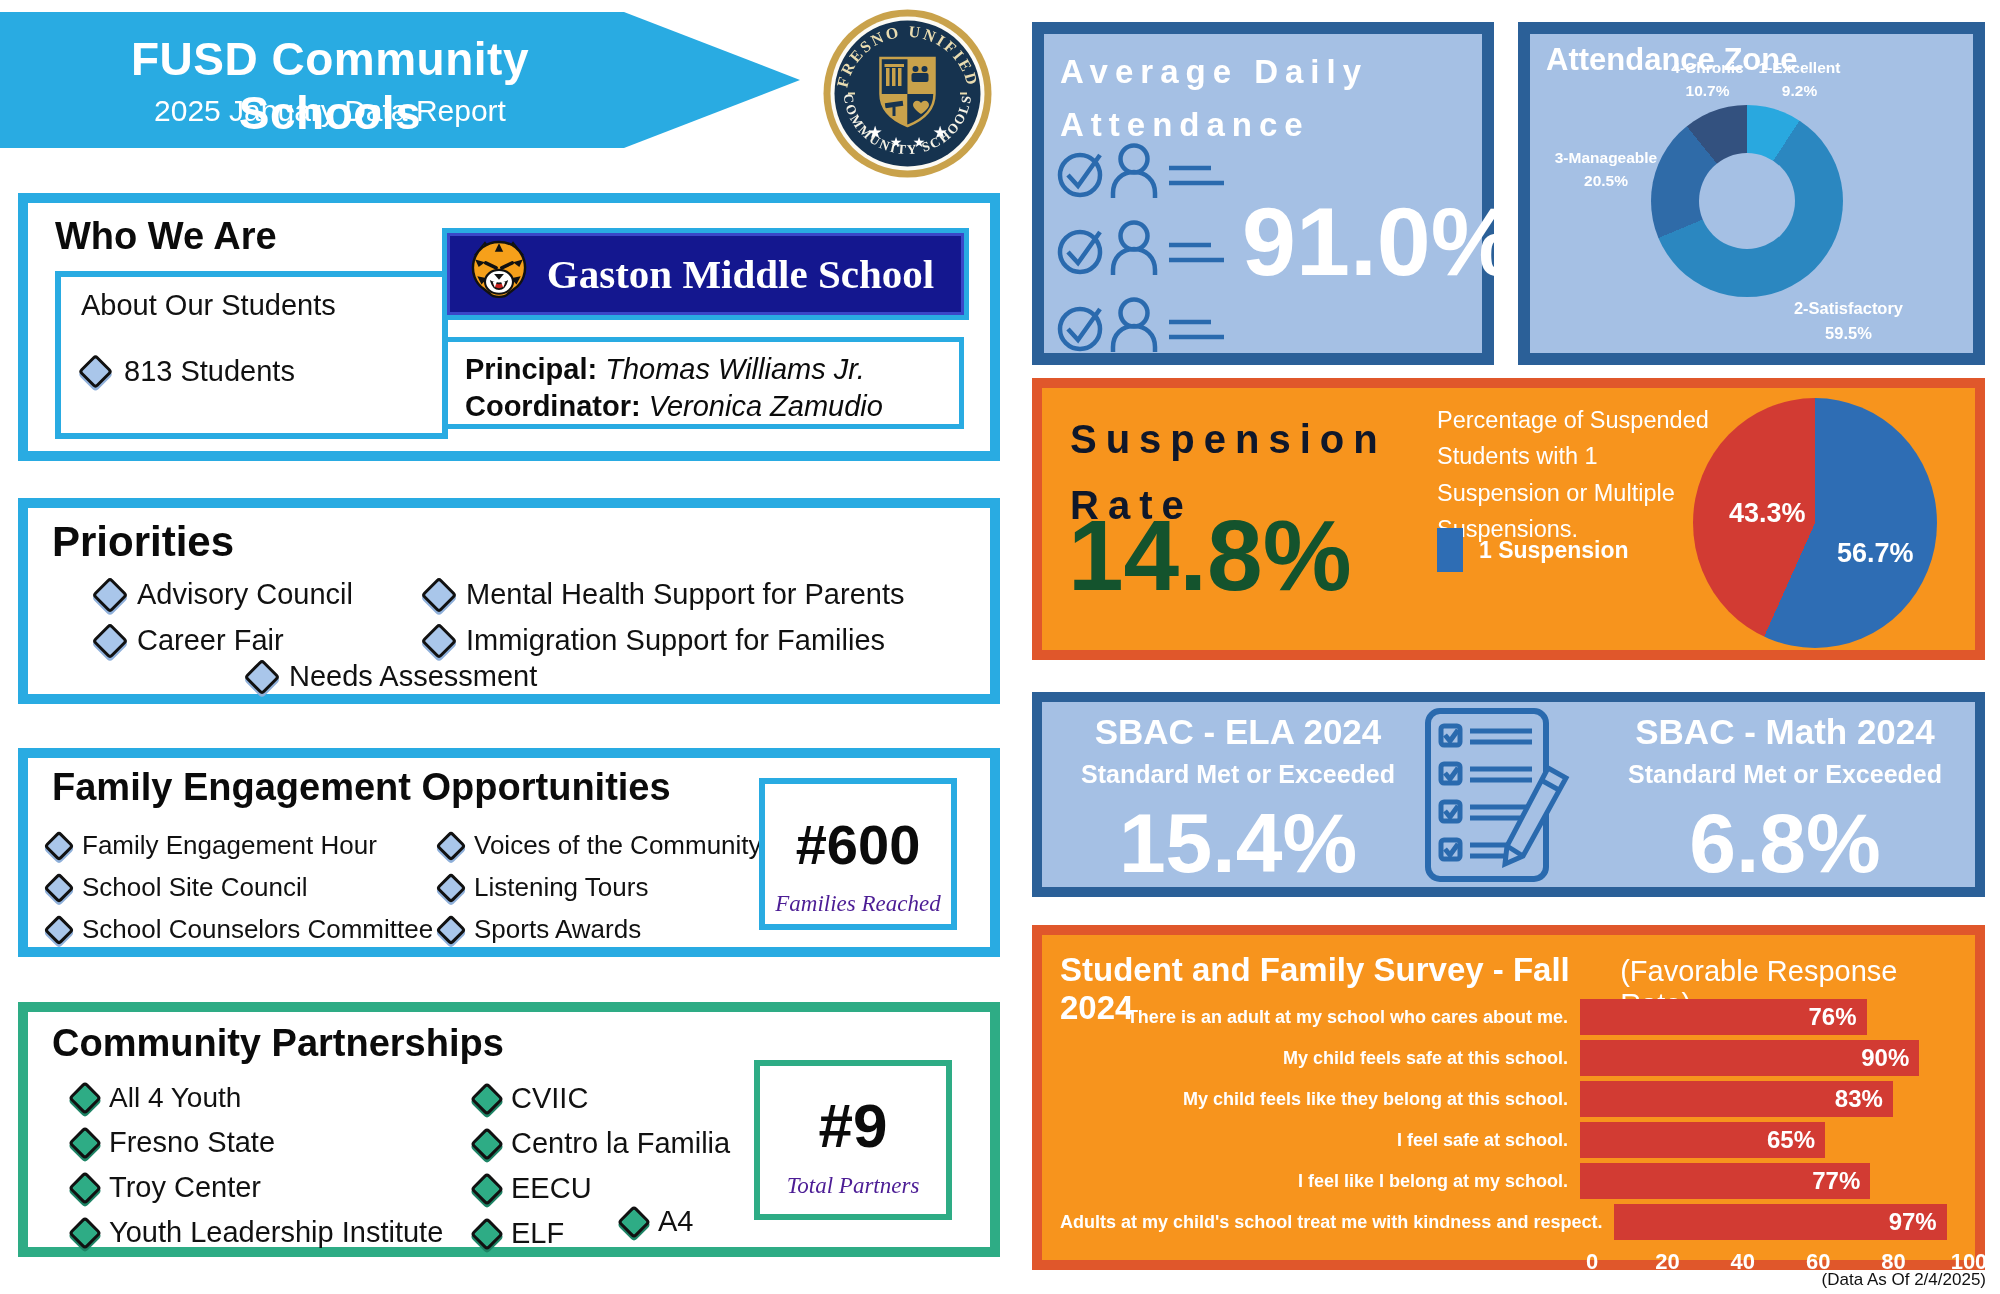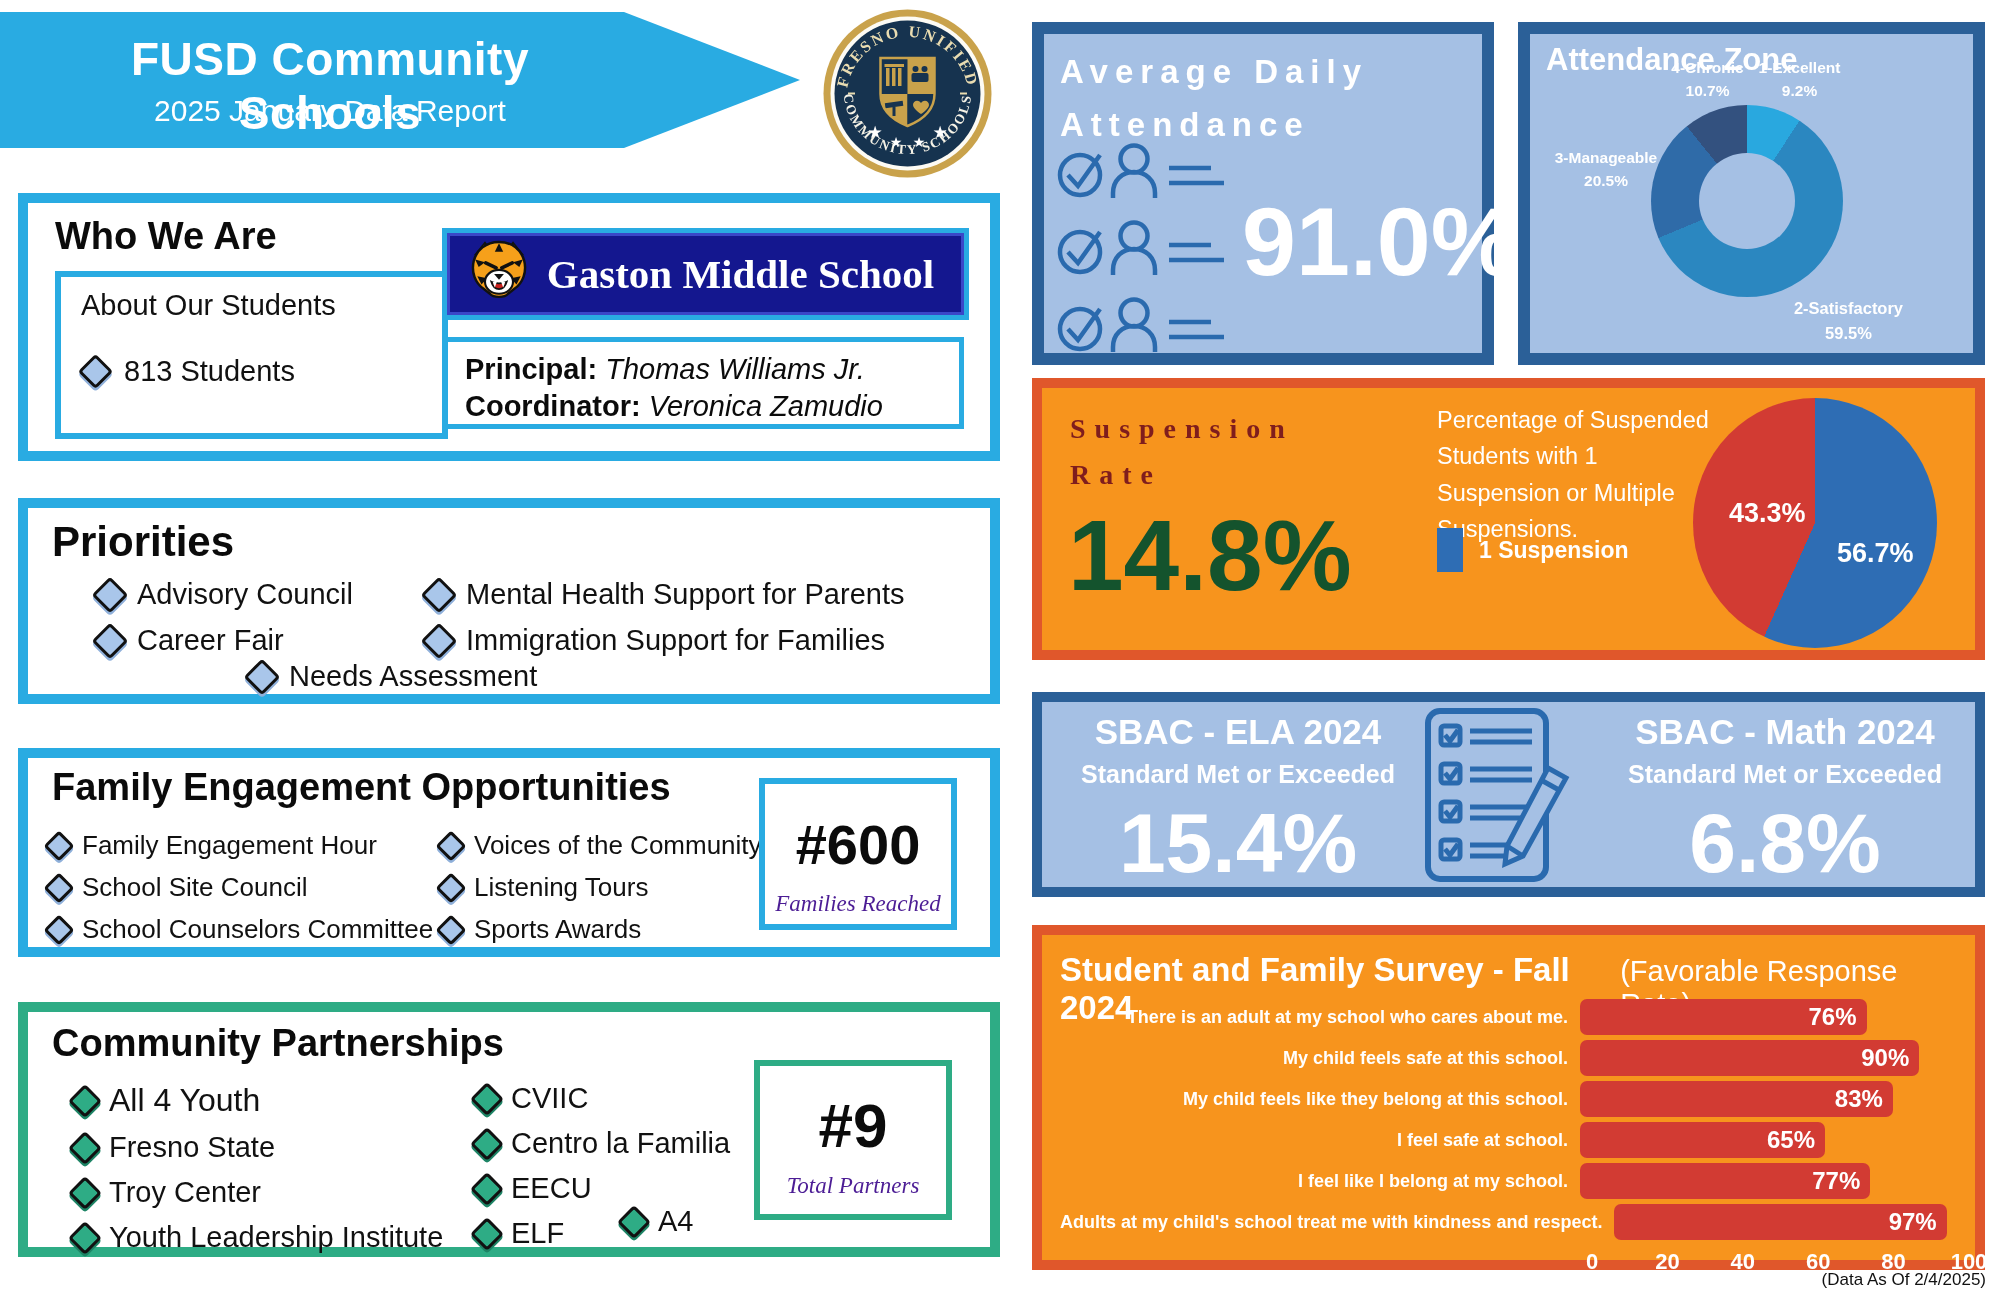--- a/index.html
+++ b/index.html
@@ -61,8 +61,8 @@
 
   
   .orangepanel { position:absolute; background:#F7941D; border:10px solid #E0572B; }
-  .susp-title { position:absolute; left:28px; top:18px; font-size:28px; letter-spacing:9px; line-height:1.65;
-    color:#7f1d1d; font-weight:bold;font-family:Liberation Serif, serif; }
+  .susp-title { position:absolute; left:28px; top:18px; font-size:40px; letter-spacing:9px; line-height:1.65;
+    color:#0f172a; font-weight:bold; }
   .susp-value { position:absolute; left:26px; top:110px; font-size:100px; font-weight:bold; color:#14532d; }
   .susp-desc { position:absolute; left:395px; top:14px; width:272px; font-size:23.5px; line-height:1.55; color:#fff; }
   .legend { position:absolute; left:395px; top:140px; }

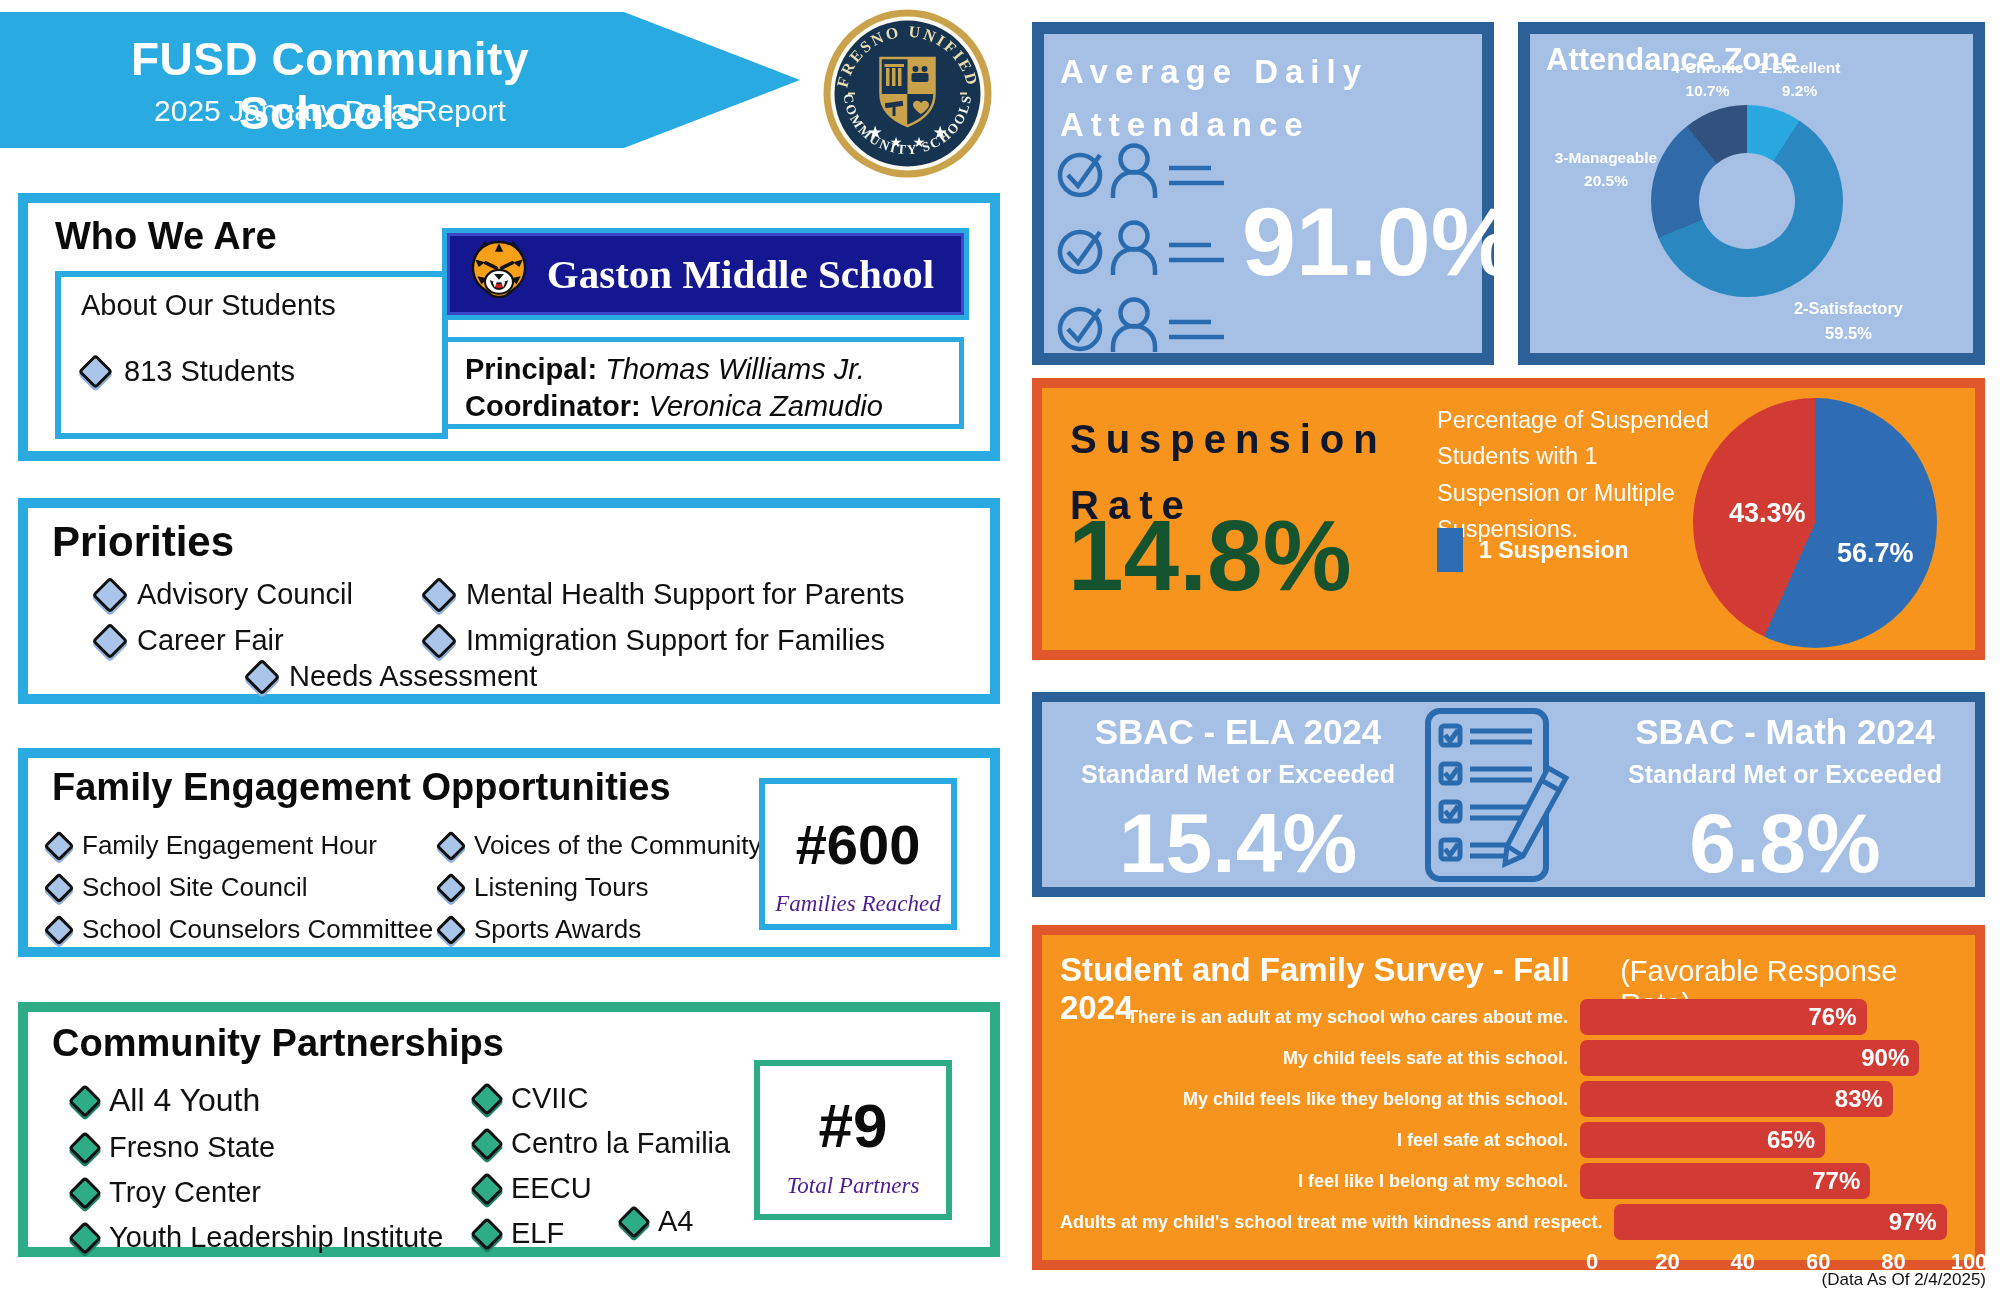--- a/index.html
+++ b/index.html
@@ -89,7 +89,7 @@
   .survey-label { flex:0 0 520px; text-align:right; padding-right:12px; color:#fff; font-weight:bold;
     font-size:18px; white-space:nowrap; }
   .bar-track { position:relative; flex:1; height:36px; }
-  .bar { position:absolute; left:0; top:0; height:36px; border-radius:7px; display:flex;
+  .bar { position:absolute; left:0; top:0; height:36px; border-radius:0; display:flex;
     align-items:center; justify-content:flex-end; padding-right:10px; }
   .bar-value { color:#fff; font-weight:bold; font-size:24px; }
   .ticks { position:absolute; left:550px; top:314px; width:377px; height:26px; }

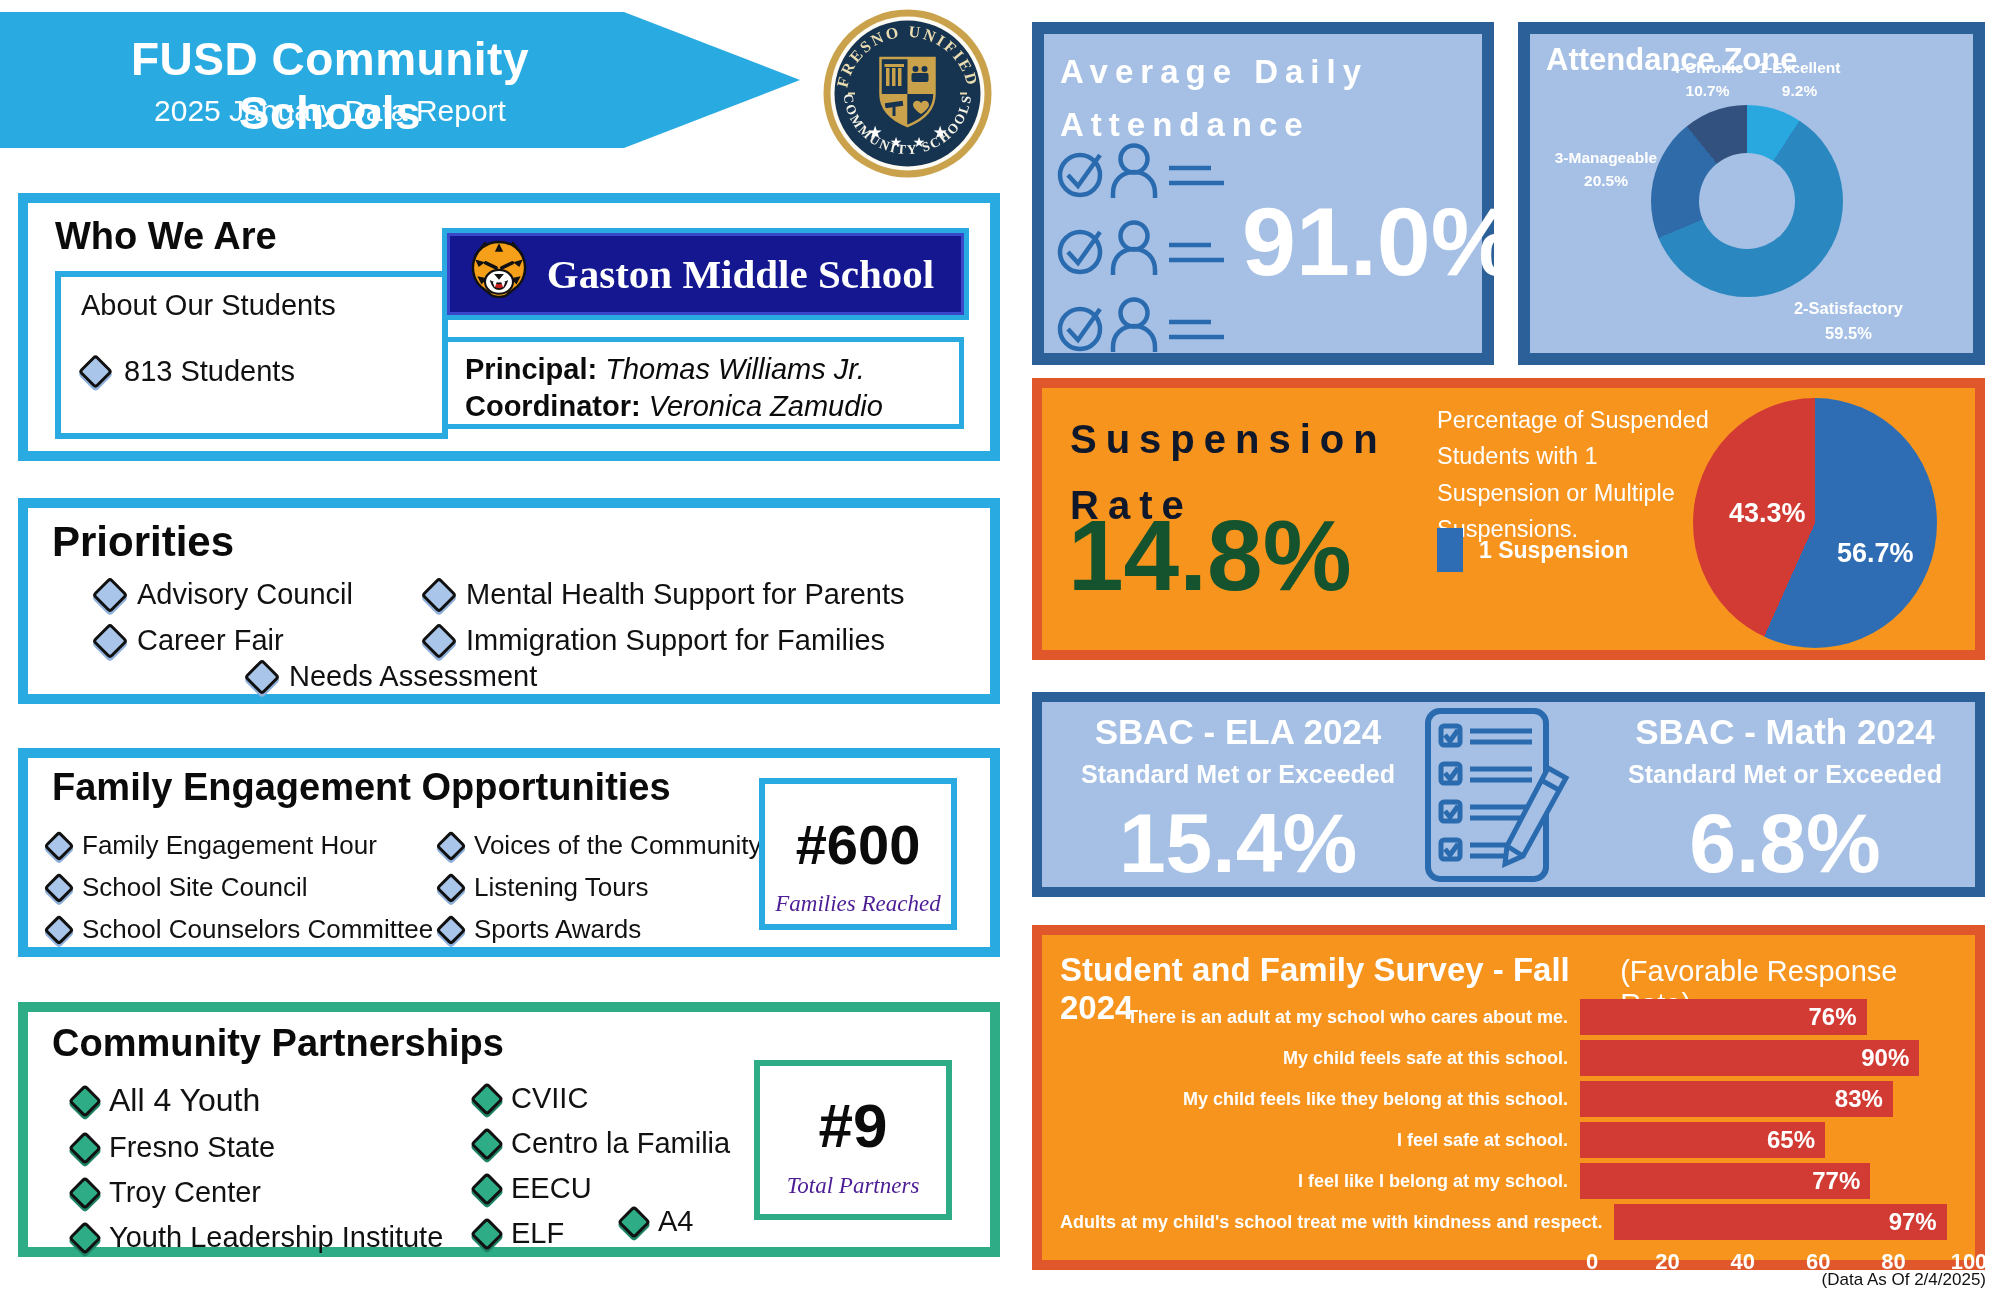--- a/index.html
+++ b/index.html
@@ -276,7 +276,7 @@
     <div id="part-col1" style="position:absolute; left:45px; top:70px; display:flex; flex-direction:column; gap:12px;">
         <div class="item" style="gap: 12px;">
           <span class="diamond d-green" style="width: 24px; height: 24px;"></span>
-          <span class="item-text" style="font-size: 32px;">All 4 Youth</span>
+          <span class="item-text" style="font-size: 28px;">All 4 Youth</span>
         </div>
         <div class="item" style="gap: 12px;">
           <span class="diamond d-green" style="width: 24px; height: 24px;"></span>

